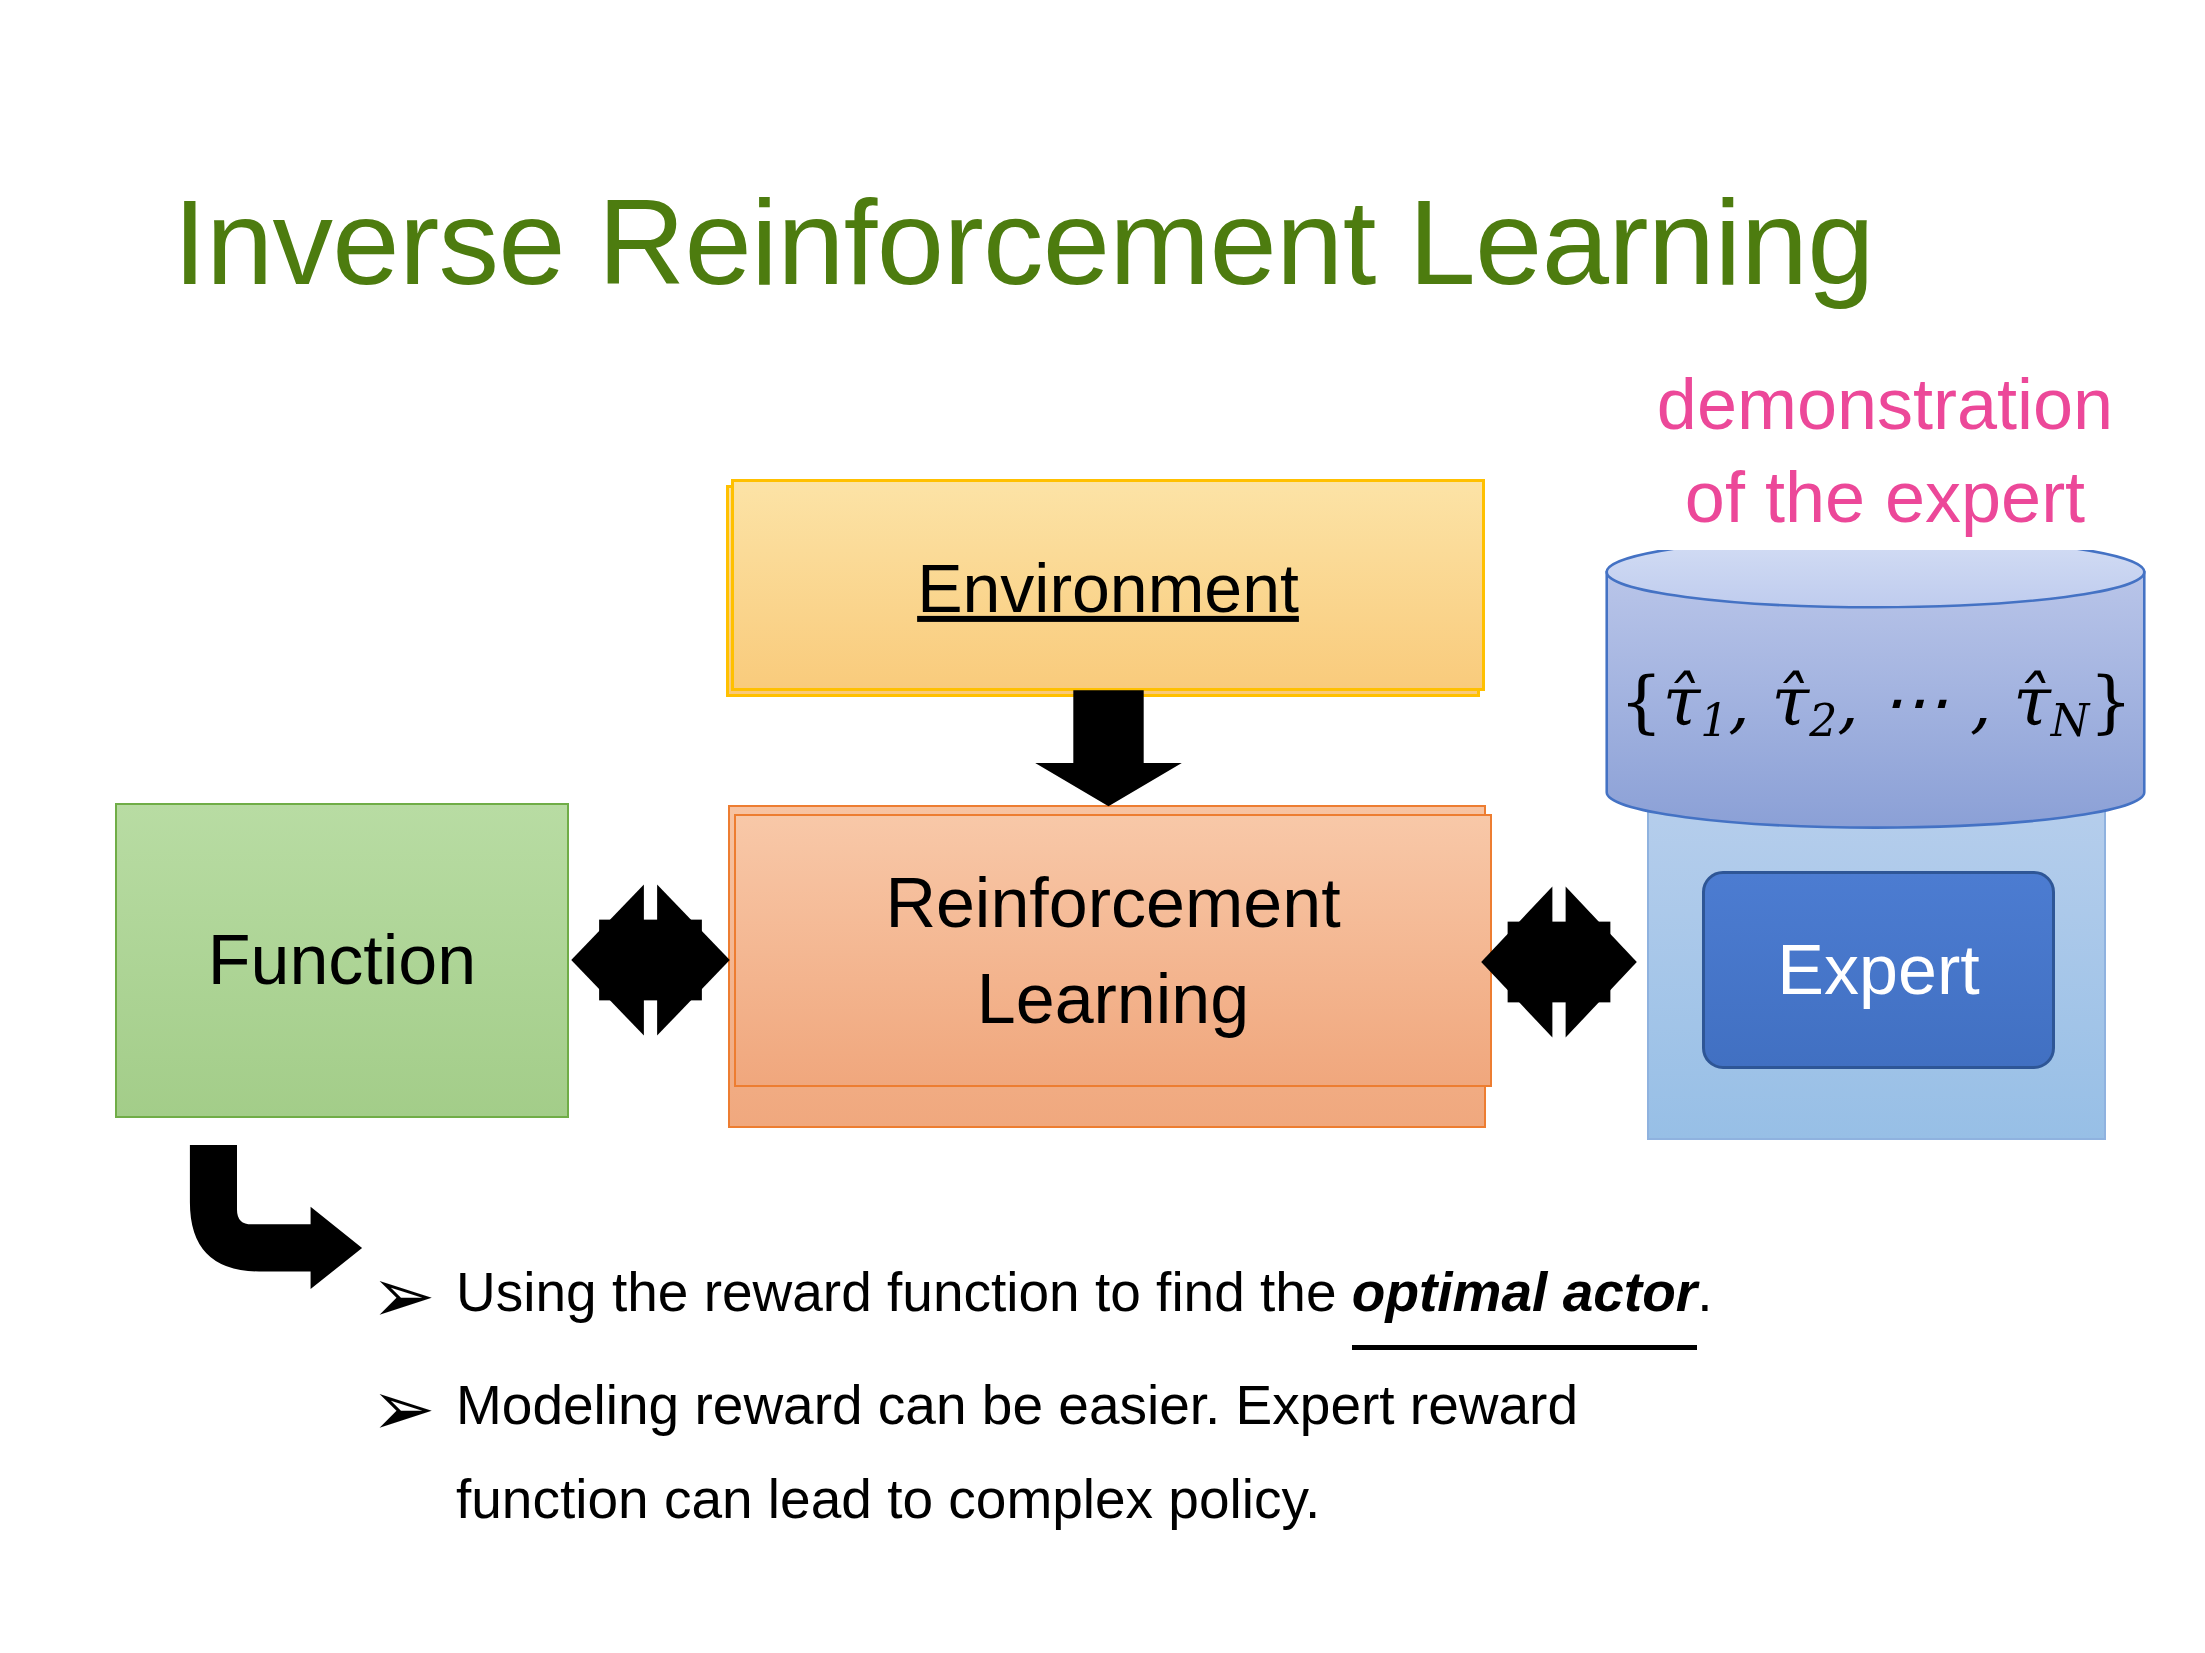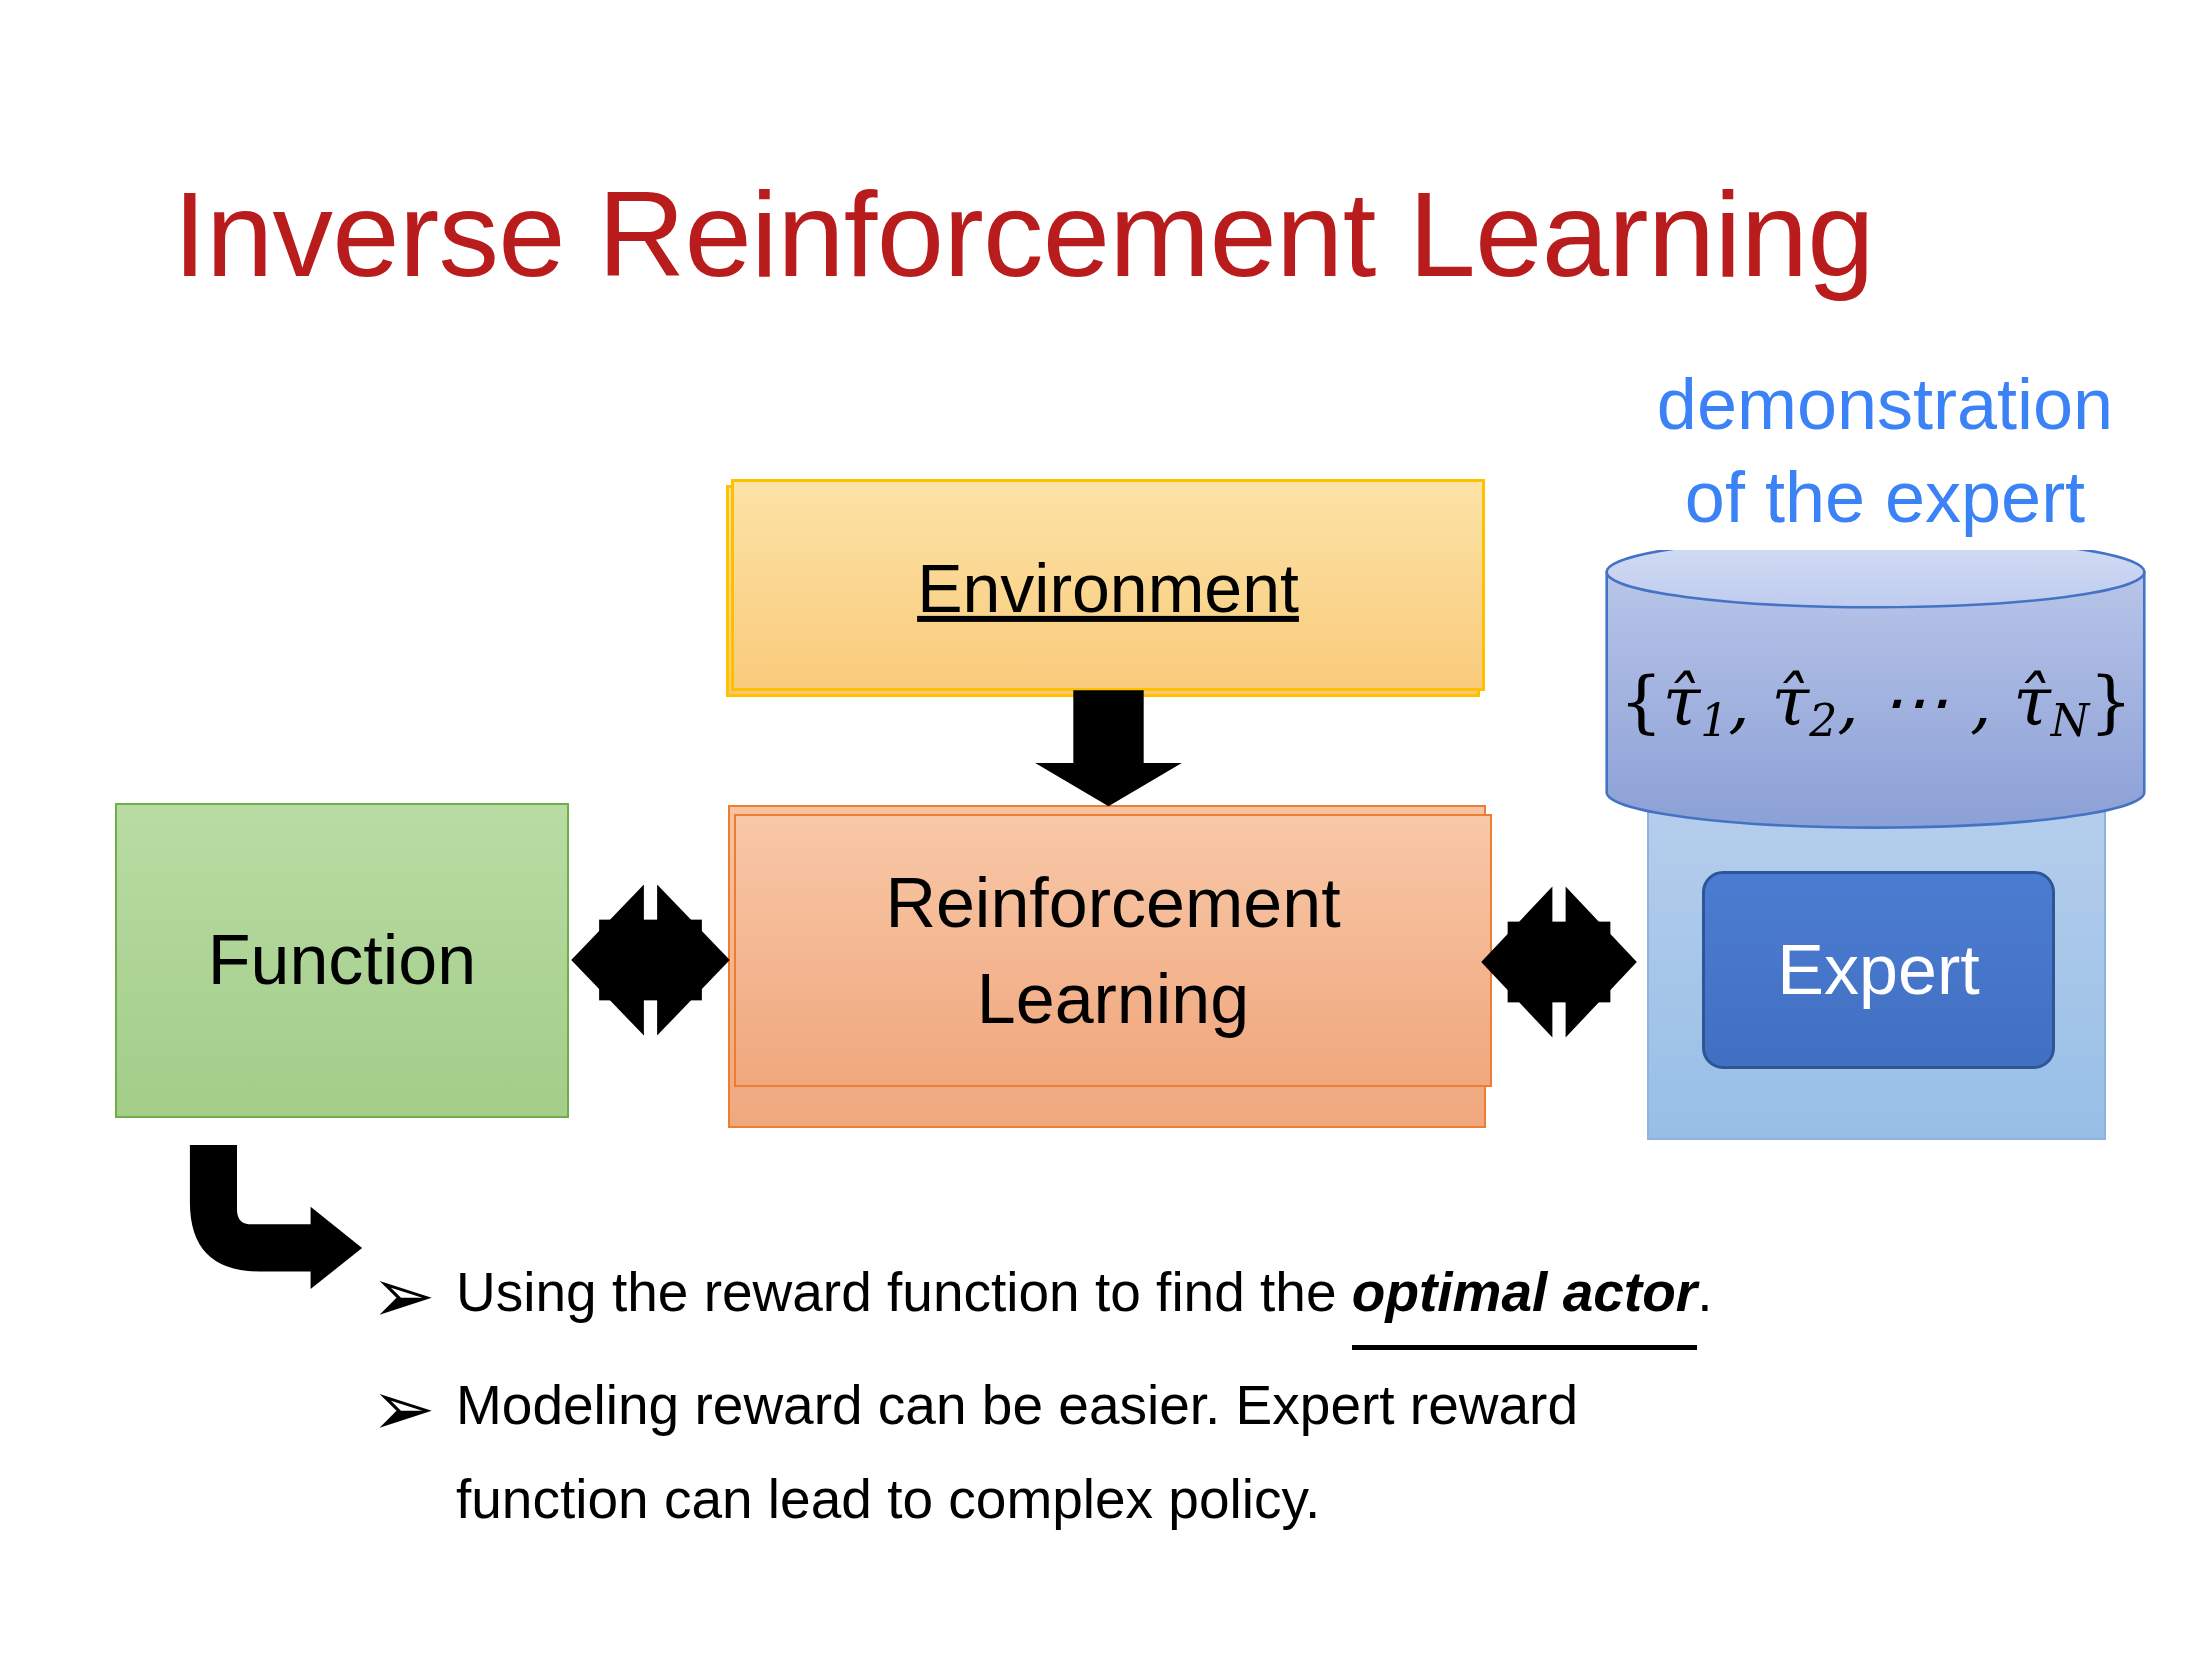--- a/index.html
+++ b/index.html
@@ -7,7 +7,7 @@
          font-family:"Liberation Sans", sans-serif;color:#000;}
   .abs{position:absolute;}
 
-  .title{left:173px;top:161px;font-size:121px;line-height:147px;letter-spacing:-0.7px;color:#b91c1c;white-space:nowrap;}
+  .title{left:173px;top:169px;font-size:121px;line-height:147px;letter-spacing:-0.7px;color:#4d7c0f;white-space:nowrap;}
 
   .demo-label{left:1580px;top:358px;width:610px;text-align:center;font-size:72px;line-height:93px;color:#3b82f6;}
 

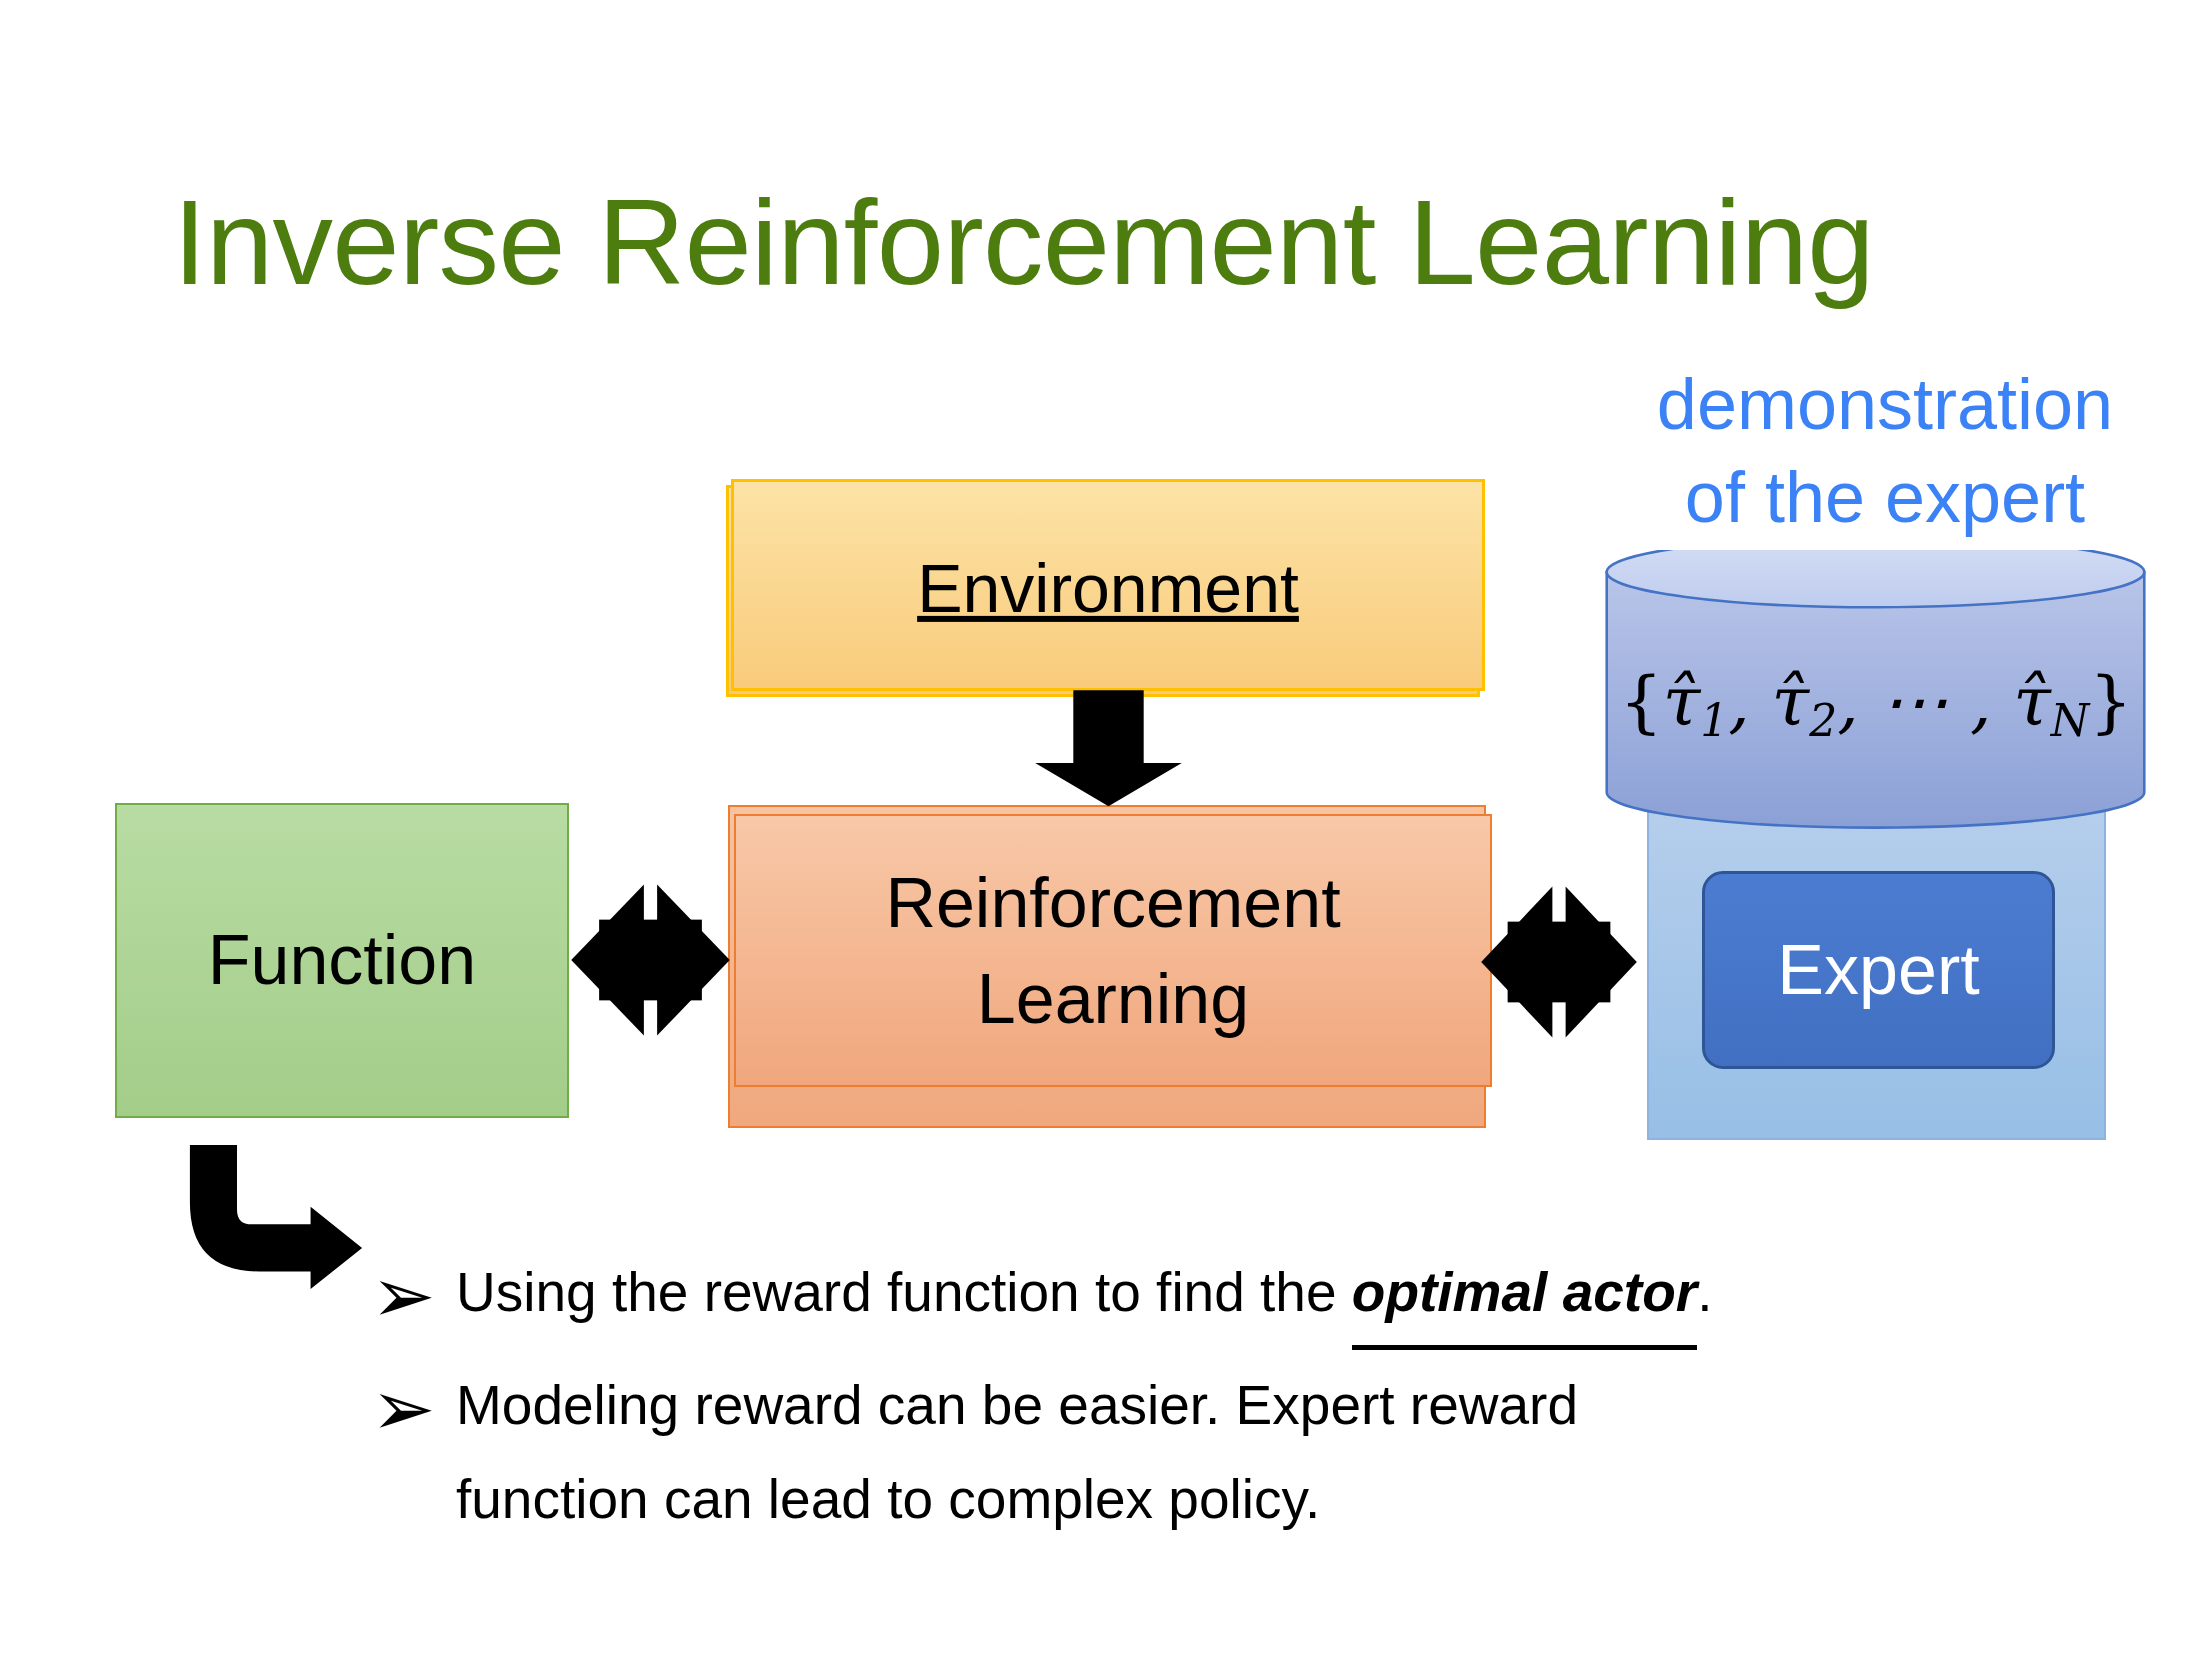--- a/index.html
+++ b/index.html
@@ -9,7 +9,7 @@
 
   .title{left:173px;top:169px;font-size:121px;line-height:147px;letter-spacing:-0.7px;color:#4d7c0f;white-space:nowrap;}
 
-  .demo-label{left:1580px;top:358px;width:610px;text-align:center;font-size:72px;line-height:93px;color:#3b82f6;}
+  .demo-label{left:1580px;top:358px;width:610px;text-align:center;font-size:72px;line-height:93px;color:#ec4899;}
 
   
   .dbox{box-sizing:border-box;display:flex;align-items:center;justify-content:center;

